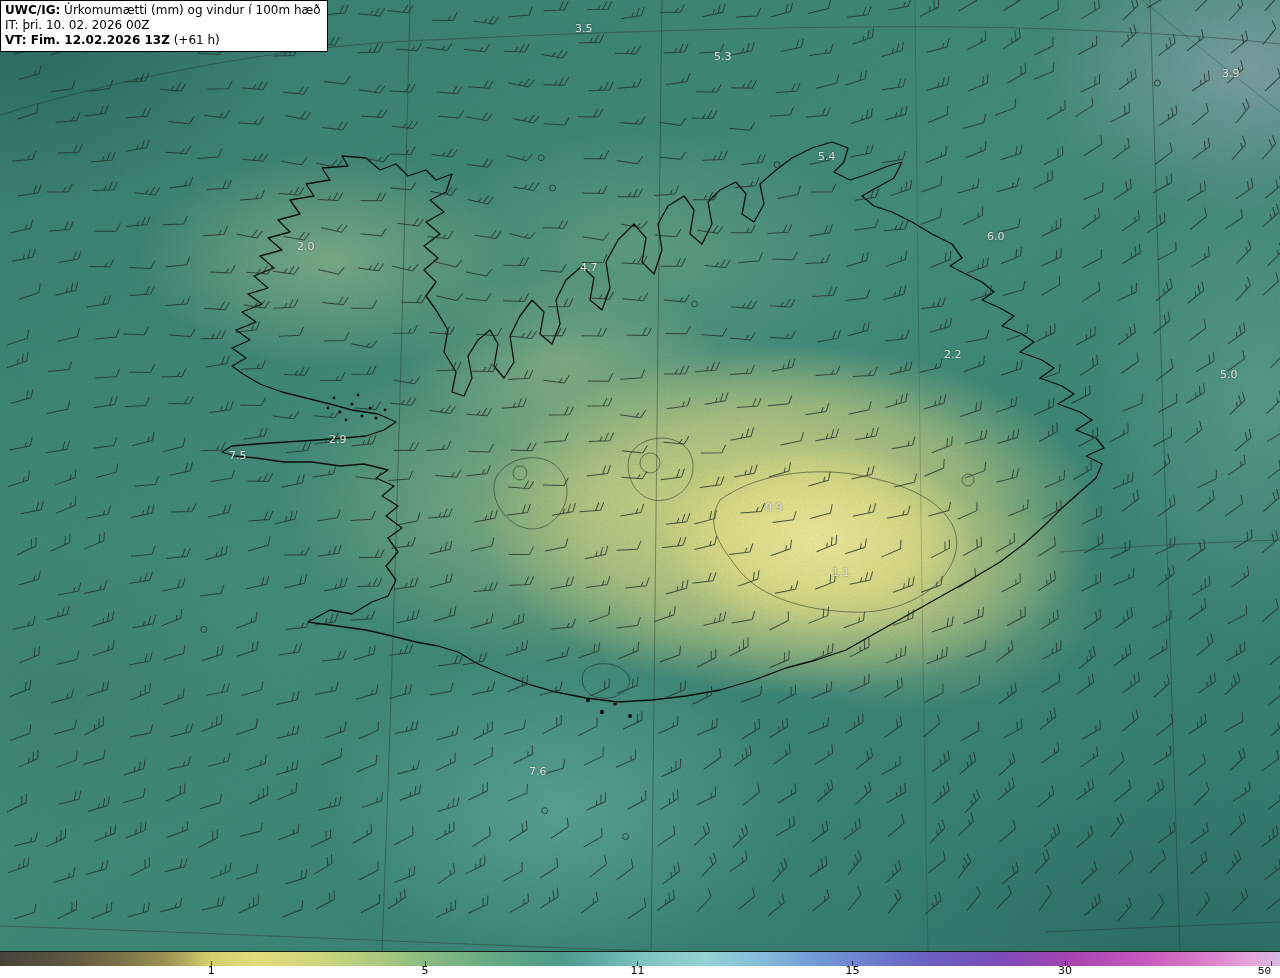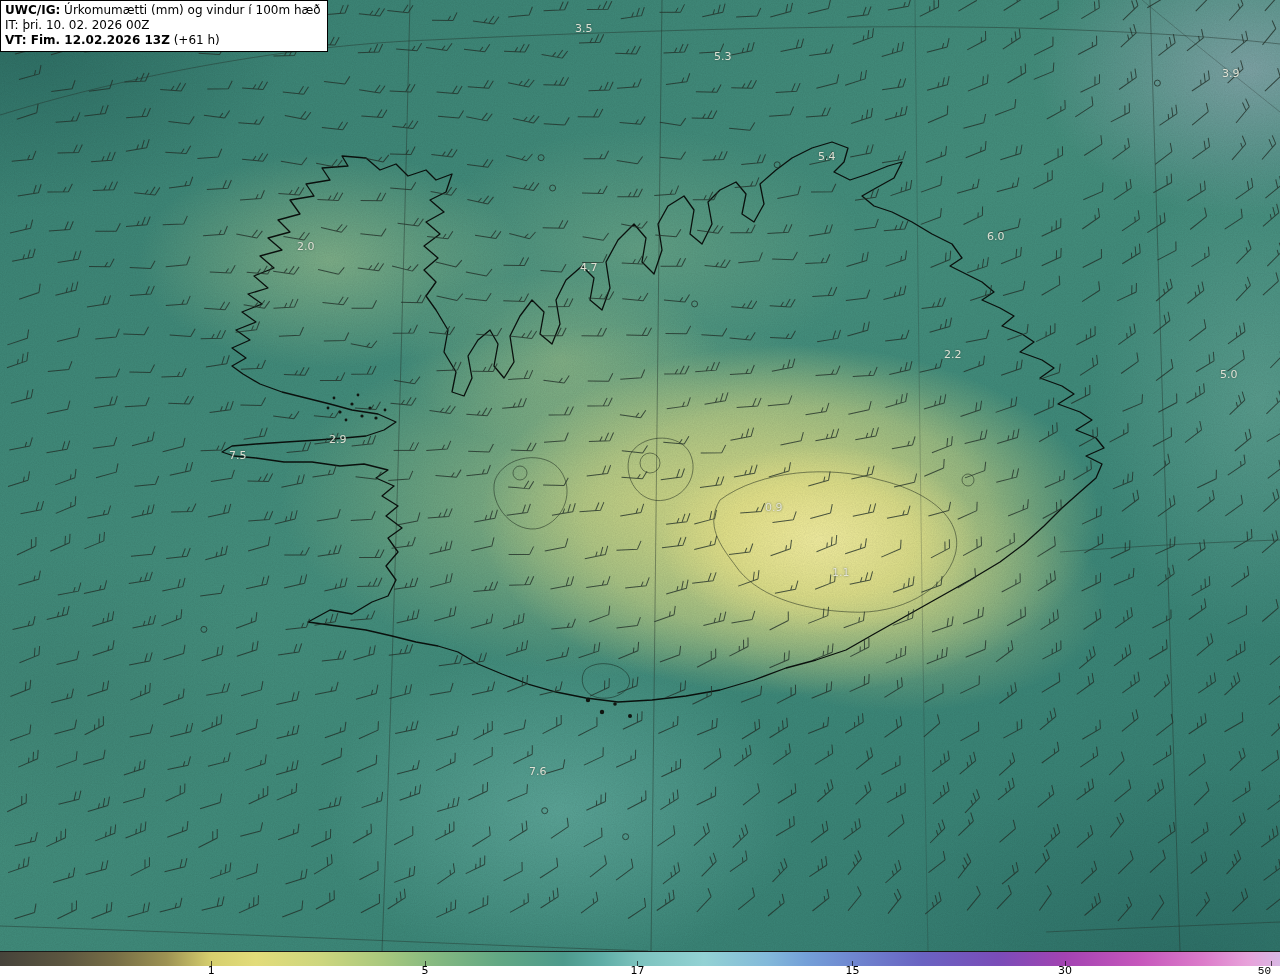--- a/index.html
+++ b/index.html
@@ -1034,7 +1034,7 @@
     <div id="cbar-labels">
         <span class="cbl" style="left: 16.5%;">1</span>
         <span class="cbl" style="left: 33.2%;">5</span>
-        <span class="cbl" style="left: 49.8%;">17</span>
+        <span class="cbl" style="left: 49.8%;">11</span>
         <span class="cbl" style="left: 66.6%;">15</span>
         <span class="cbl" style="left: 83.2%;">30</span>
         <span class="cbl edge" style="left: 99.3%; font-family: Liberation Mono, monospace;">50</span>

